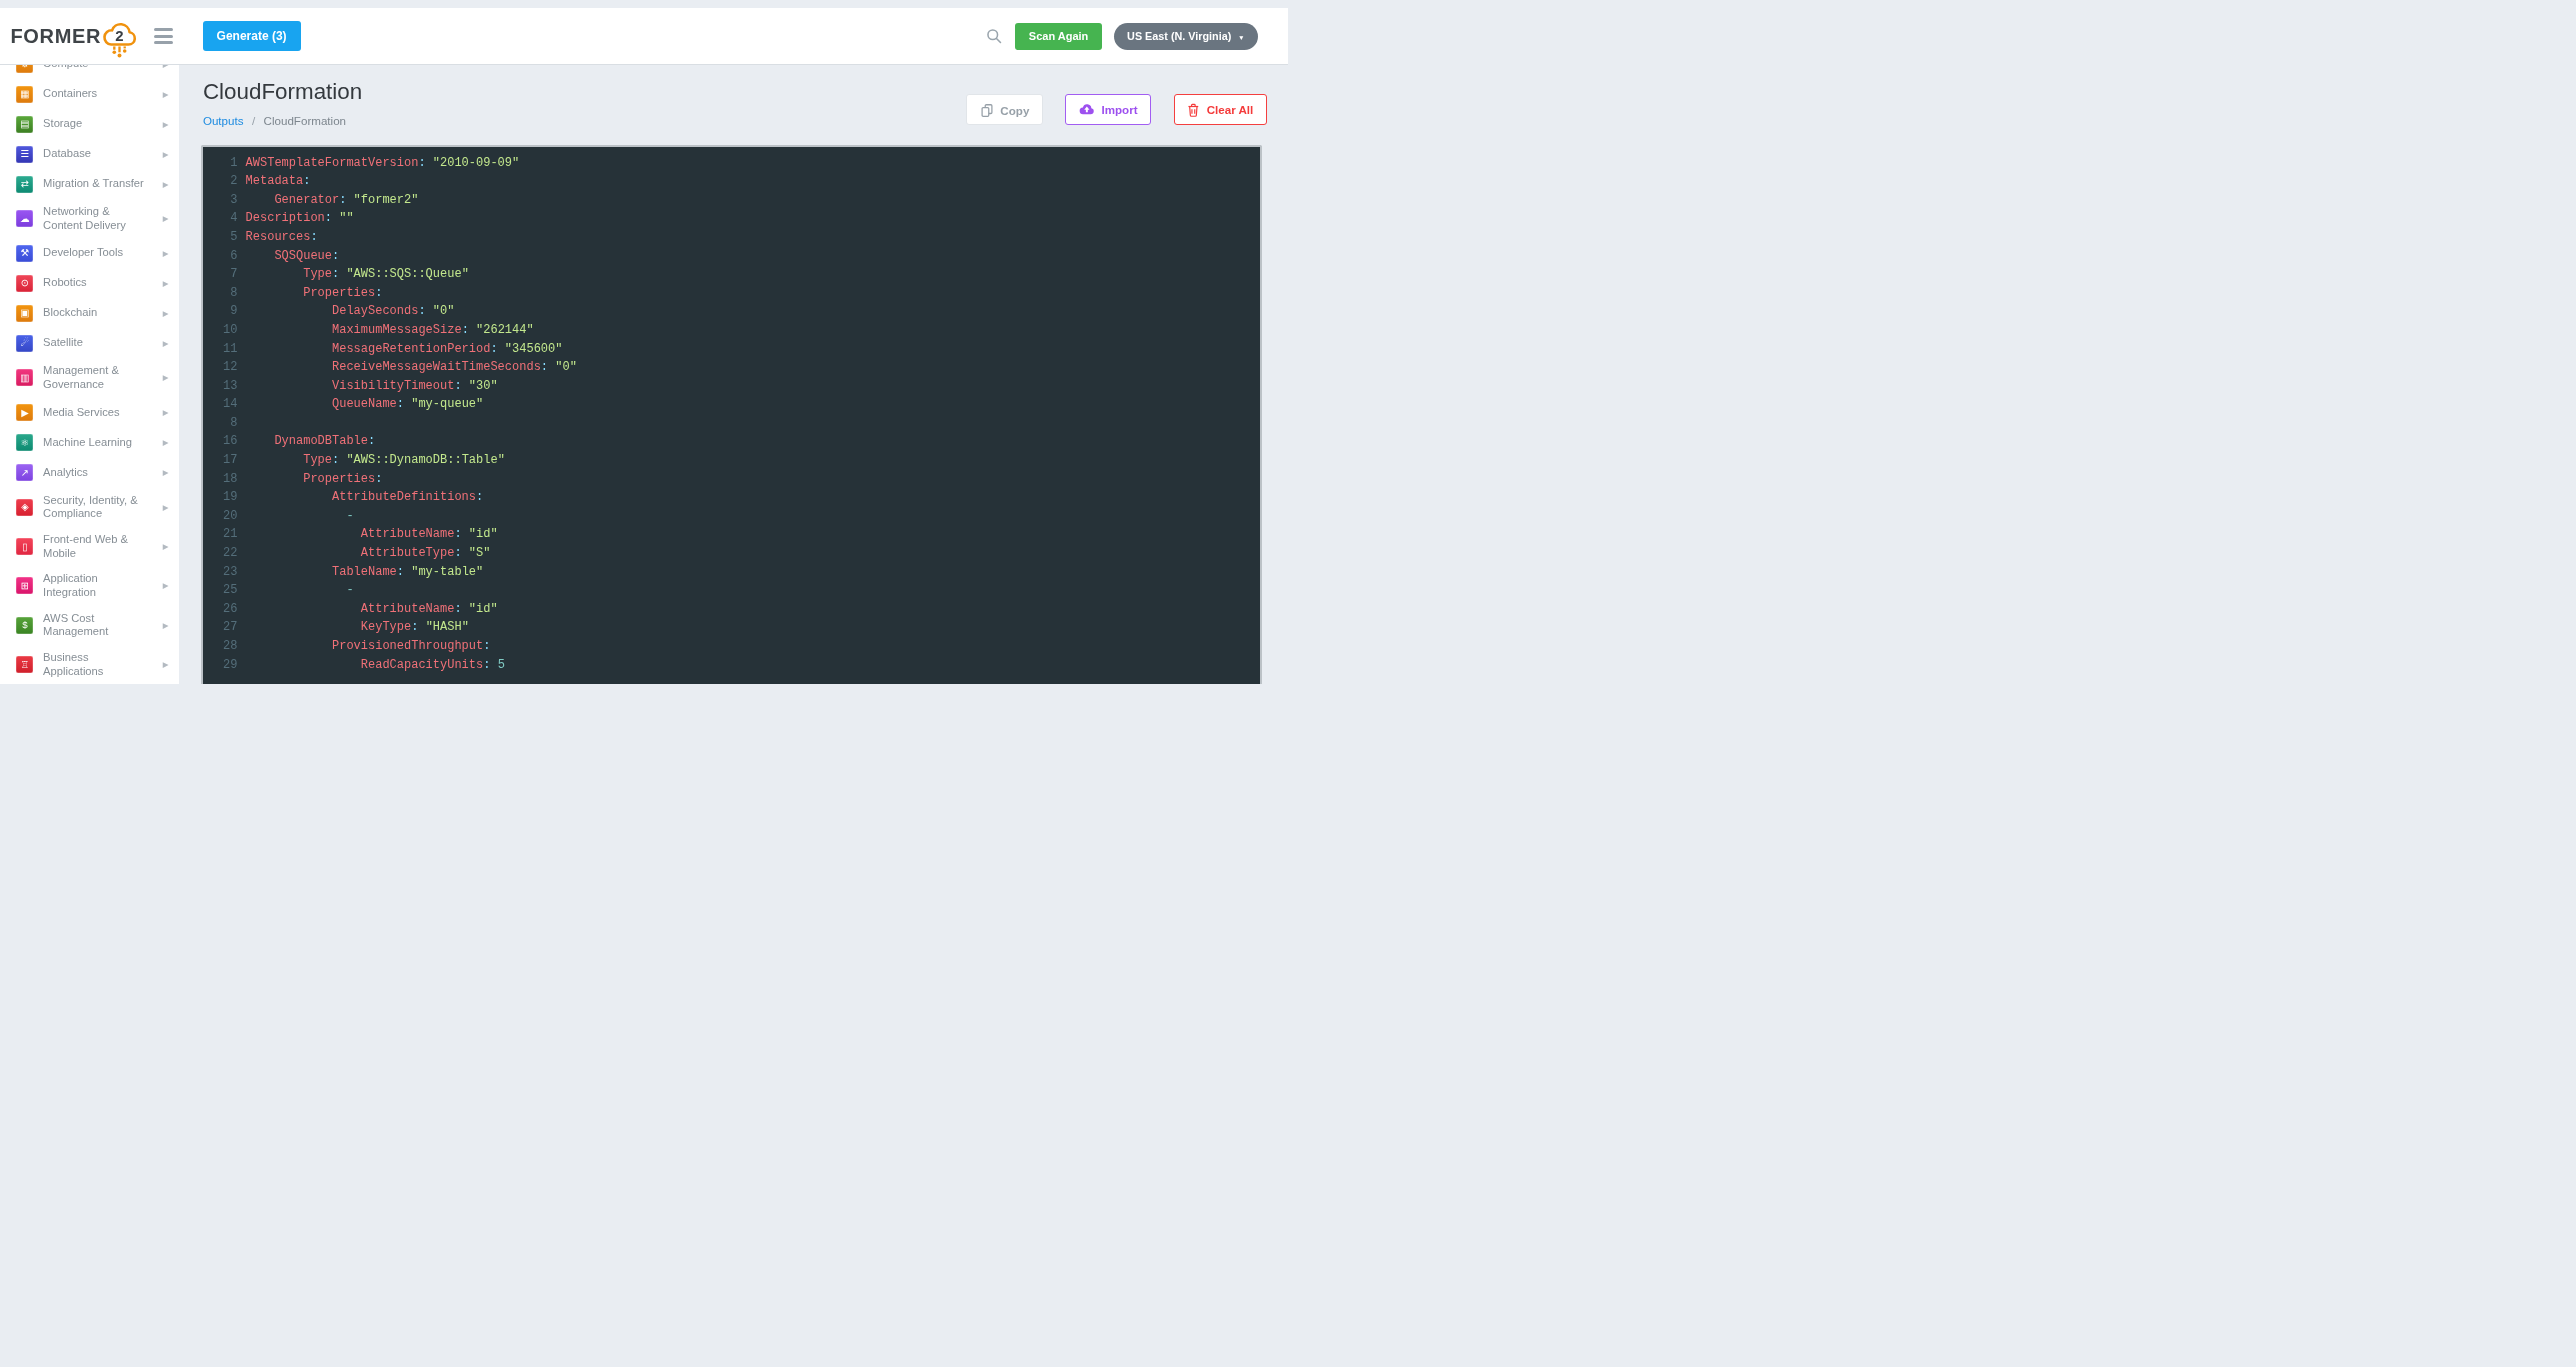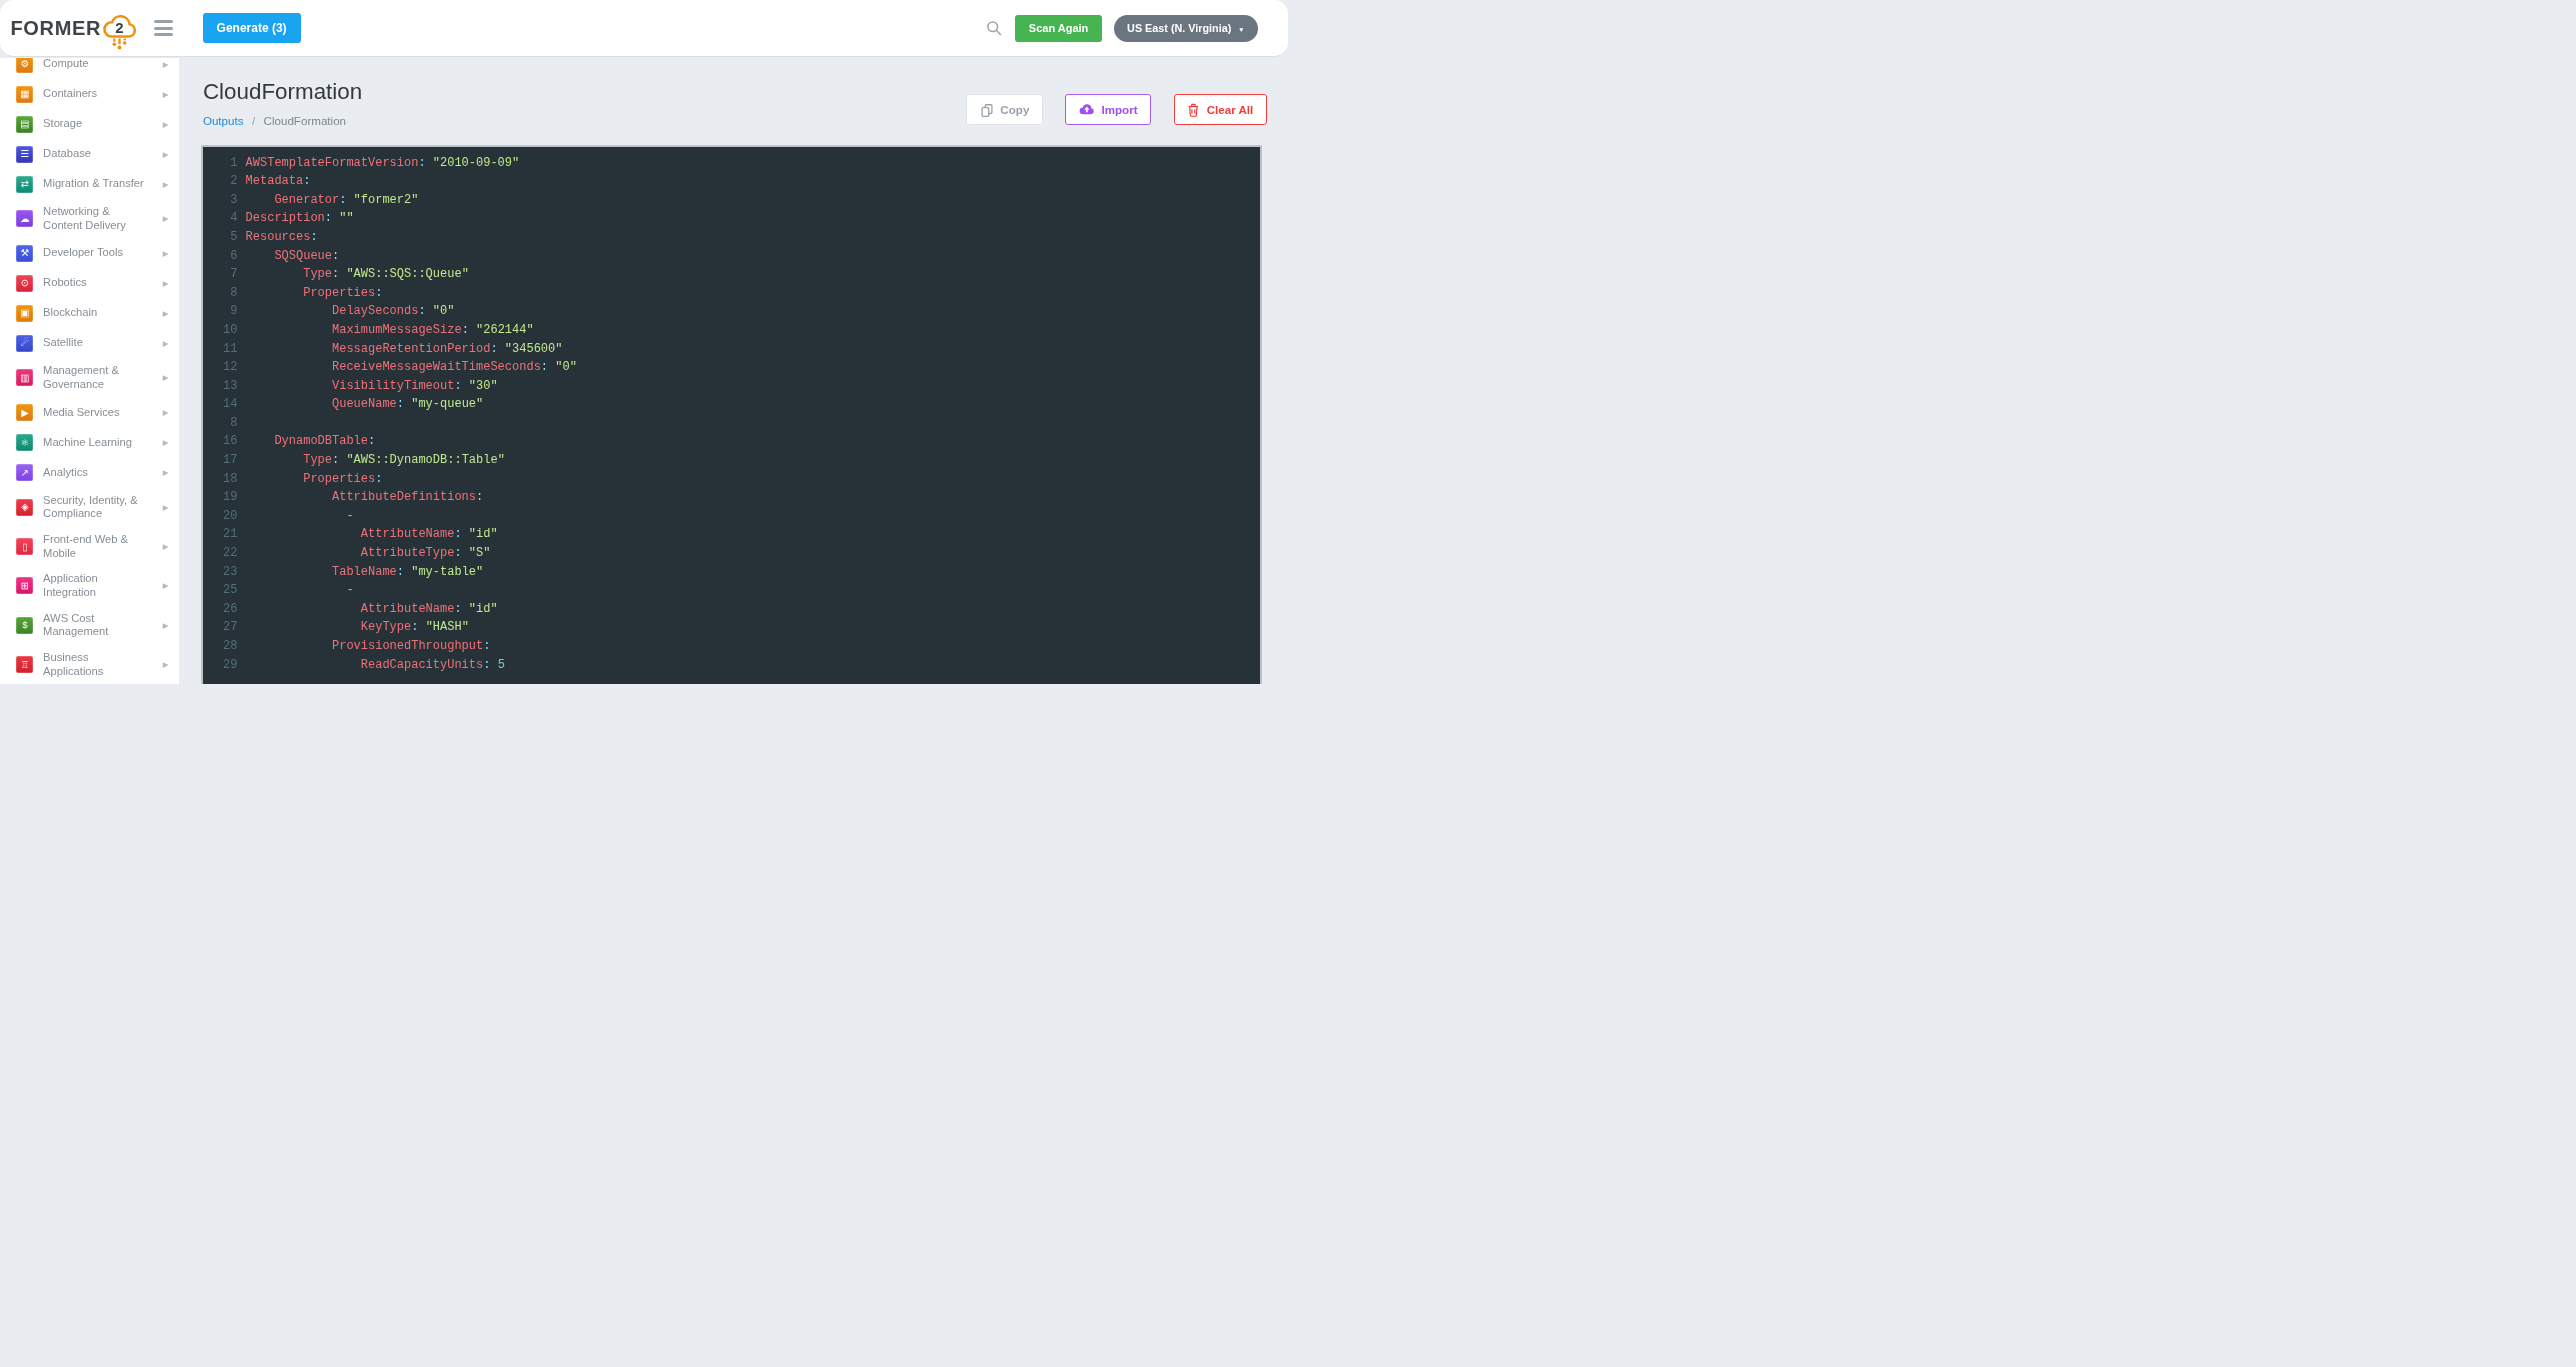--- a/index.html
+++ b/index.html
@@ -10,9 +10,9 @@
   }
   
   .header{
-    position:absolute;top:0;left:0;right:0;height:57px;background:#ffffff;
+    position:absolute;top:8px;left:0;right:0;height:57px;background:#ffffff;
     border-bottom:0.7px solid #d9dee3;display:flex;align-items:center;
-    padding:0 30px 0 10.4px;box-sizing:border-box;z-index:30;border-radius:14px;
+    padding:0 30px 0 10.4px;box-sizing:border-box;z-index:30;
   }
   .logo{display:flex;align-items:center;cursor:pointer;}
   .logo-text{font-size:20px;font-weight:700;letter-spacing:0.7px;color:#3f4448;}

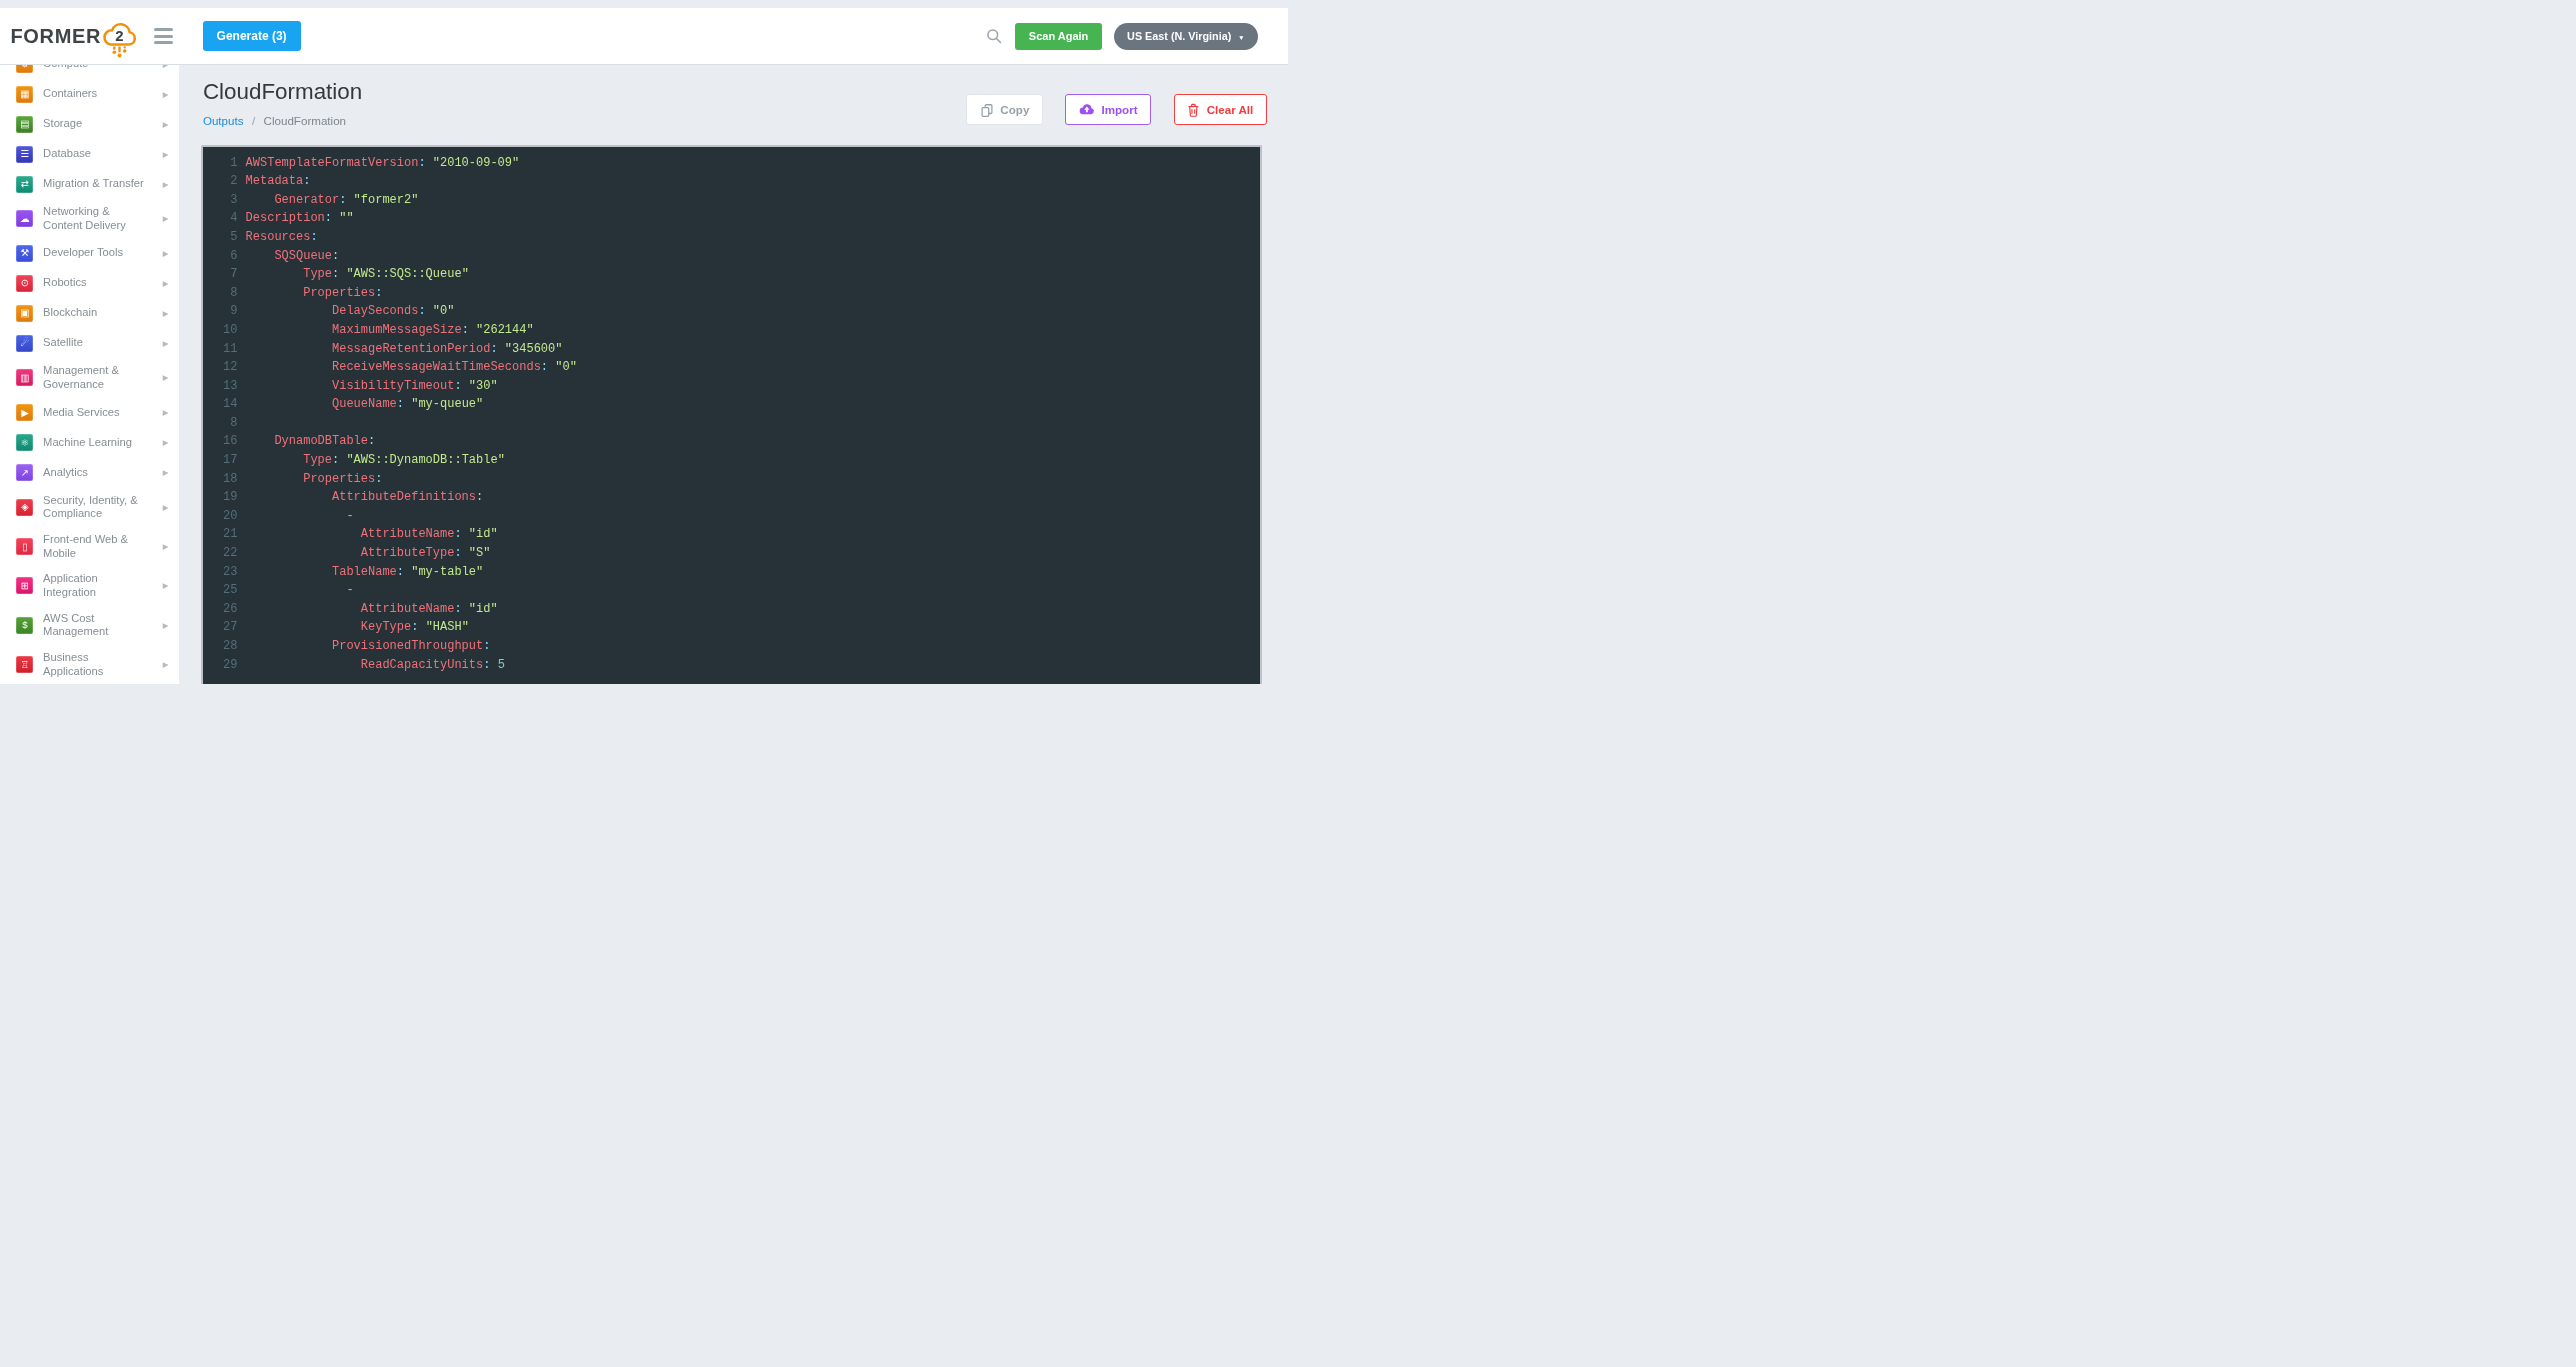--- a/index.html
+++ b/index.html
@@ -70,7 +70,7 @@
     background:#fff;border-radius:3px;font-size:11.6px;font-weight:600;
     padding:7.5px 12.7px;display:flex;align-items:center;gap:6.7px;
   }
-  .copy-btn{border:0.7px solid #e1e5e9;color:#97a0a8;}
+  .copy-btn{border:0.7px solid #e1e5e9;color:#97a0a8;align-items:flex-end;}
   .import-btn{border:0.7px solid #a25df2;color:#9d50ef;}
   .clear-btn{border:0.7px solid #f43f3f;color:#f43b3b;}
   

